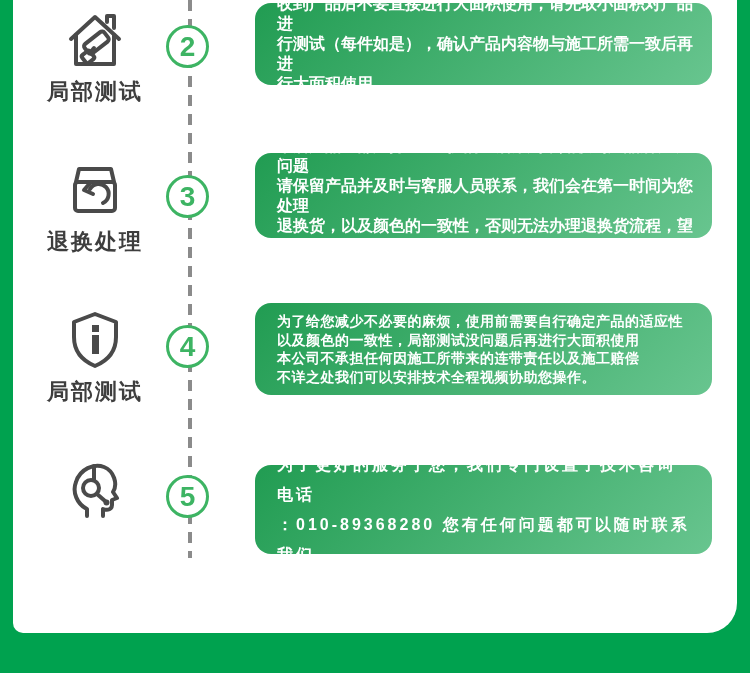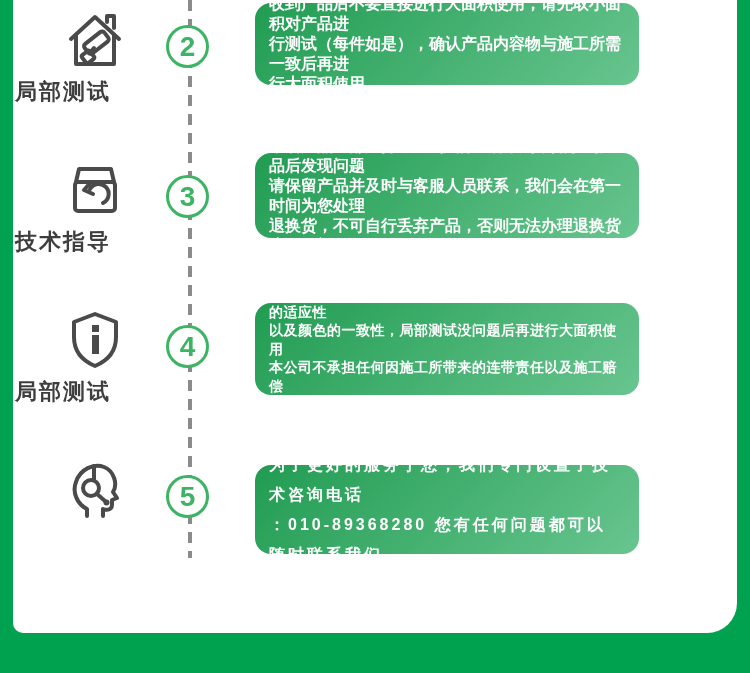--- a/index.html
+++ b/index.html
@@ -40,12 +40,12 @@
     line-height:1;
   }
   .bubble {
-    position:absolute; left:255px; top:0; width:384px;
+    position:absolute; left:255px; top:0; width:457px;
     border-radius:16px;
     background:linear-gradient(135deg, #219c52 0%, #68c58f 100%);
     color:#ffffff; font-weight:700;
     display:flex; align-items:center;
-    padding:0 18px 0 14px;
+    padding:0 18px 0 22px;
     font-size:16px; line-height:20px;
     white-space:pre-line;
   }

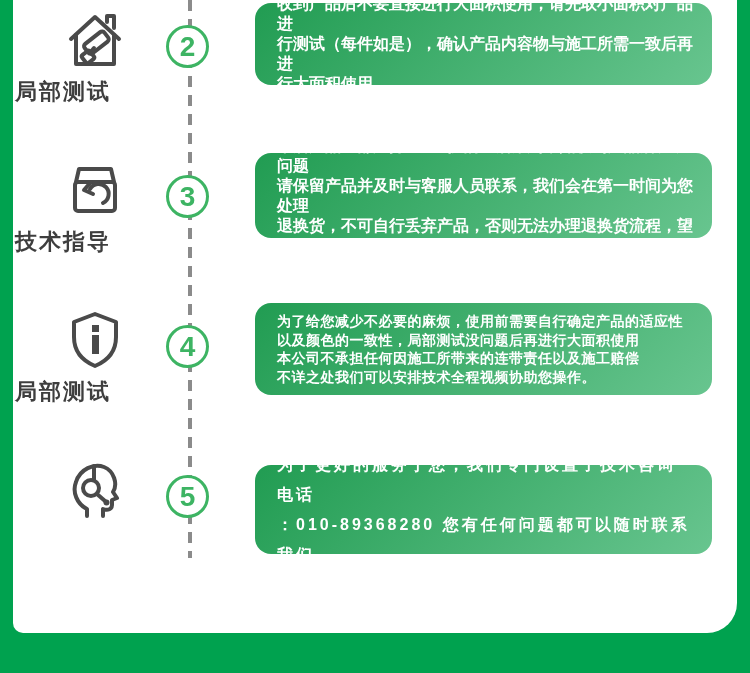--- a/index.html
+++ b/index.html
@@ -27,7 +27,7 @@
   .icon-wrap svg { width:64px; height:64px; display:block; }
   .step-label {
     position:absolute; left:15px; top:74px; width:160px;
-    text-align:left; font-size:22px; font-weight:600;
+    text-align:center; font-size:22px; font-weight:600;
     color:#3e3e3e; letter-spacing:2px; white-space:nowrap;
   }
   .num-badge {

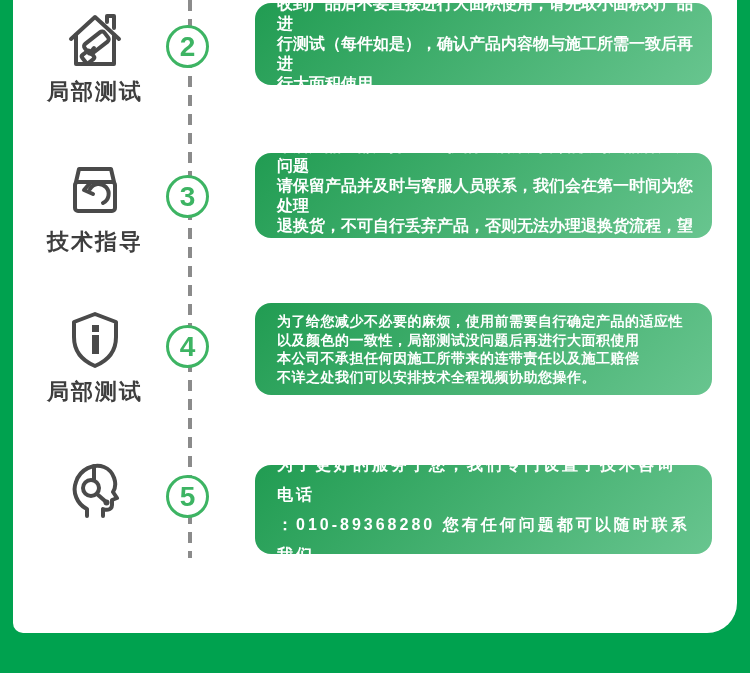--- a/index.html
+++ b/index.html
@@ -96,7 +96,7 @@
     <div class="num-badge">3</div>
     <div class="bubble b2">本店产品全部支持7退15换的售后原则，如收到产品后发现问题
 请保留产品并及时与客服人员联系，我们会在第一时间为您处理
-退换货，不可自行丢弃产品，否则无法办理退换货流程，望理解。</div>
+退换货，以及颜色的一致性，否则无法办理退换货流程，望理解。</div>
   </div>
 
   <div class="row r3">

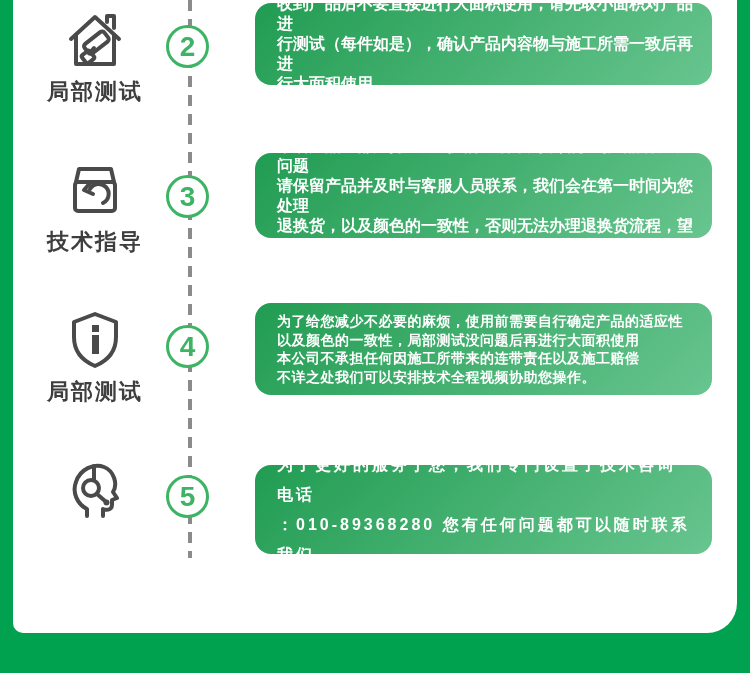--- a/index.html
+++ b/index.html
@@ -92,7 +92,7 @@
         <path class="icon-stroke" d="M28 24 L21 32 L30 36"></path>
       </svg>
     </div>
-    <div class="step-label">技术指导</div>
+    <div class="step-label">退换处理</div>
     <div class="num-badge">3</div>
     <div class="bubble b2">本店产品全部支持7退15换的售后原则，如收到产品后发现问题
 请保留产品并及时与客服人员联系，我们会在第一时间为您处理

